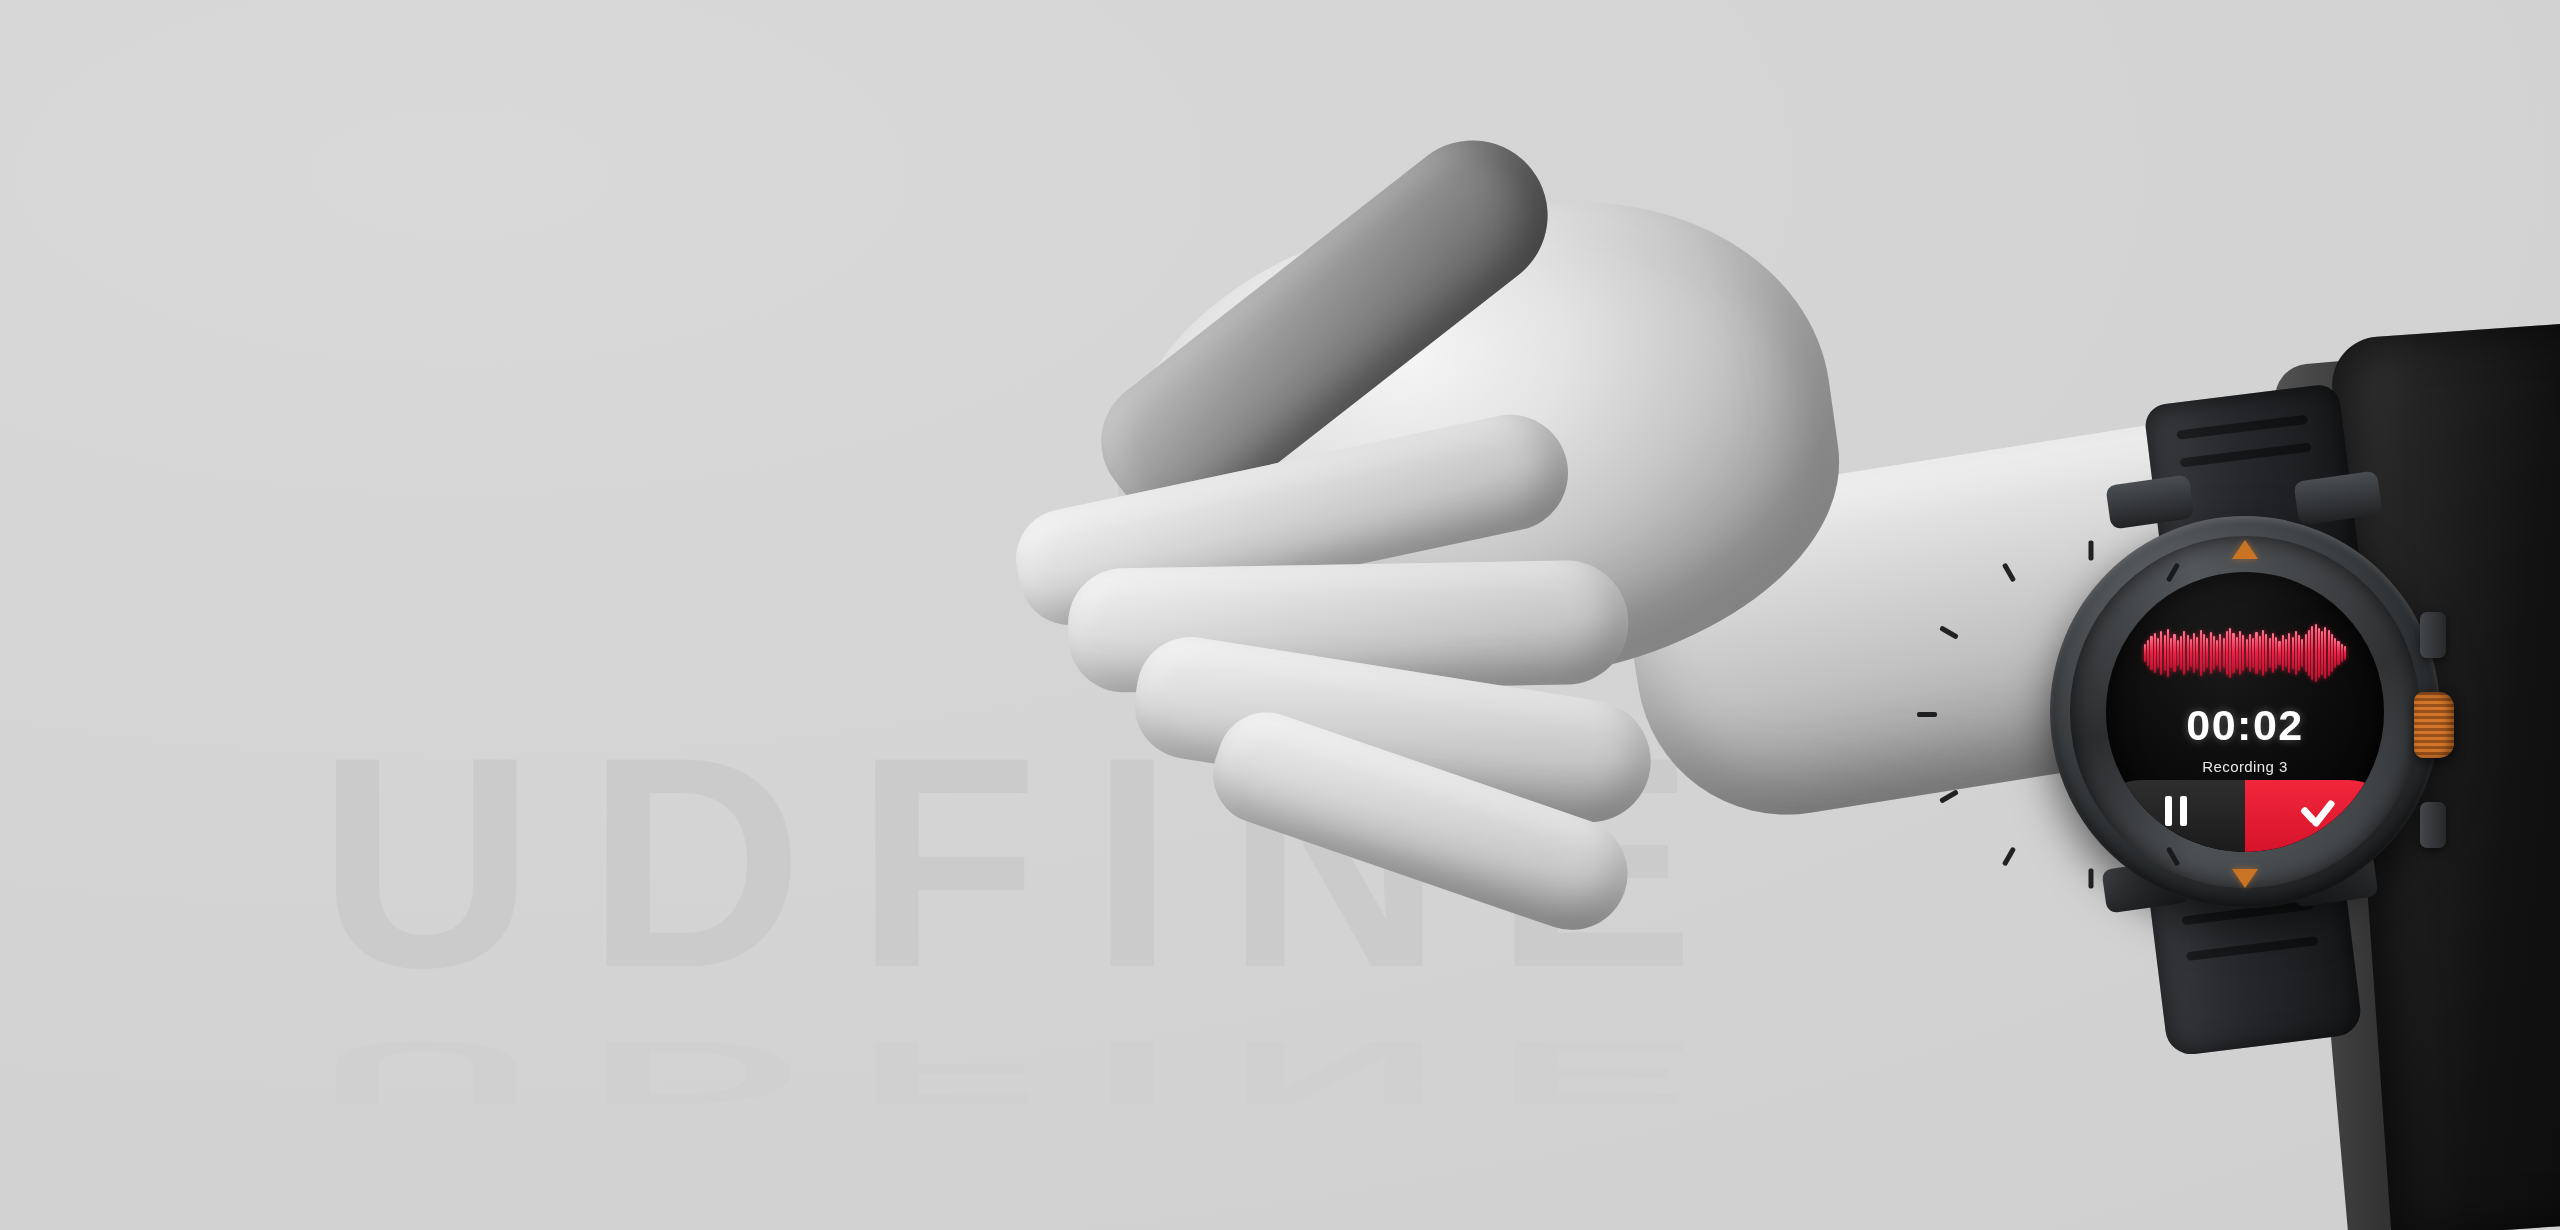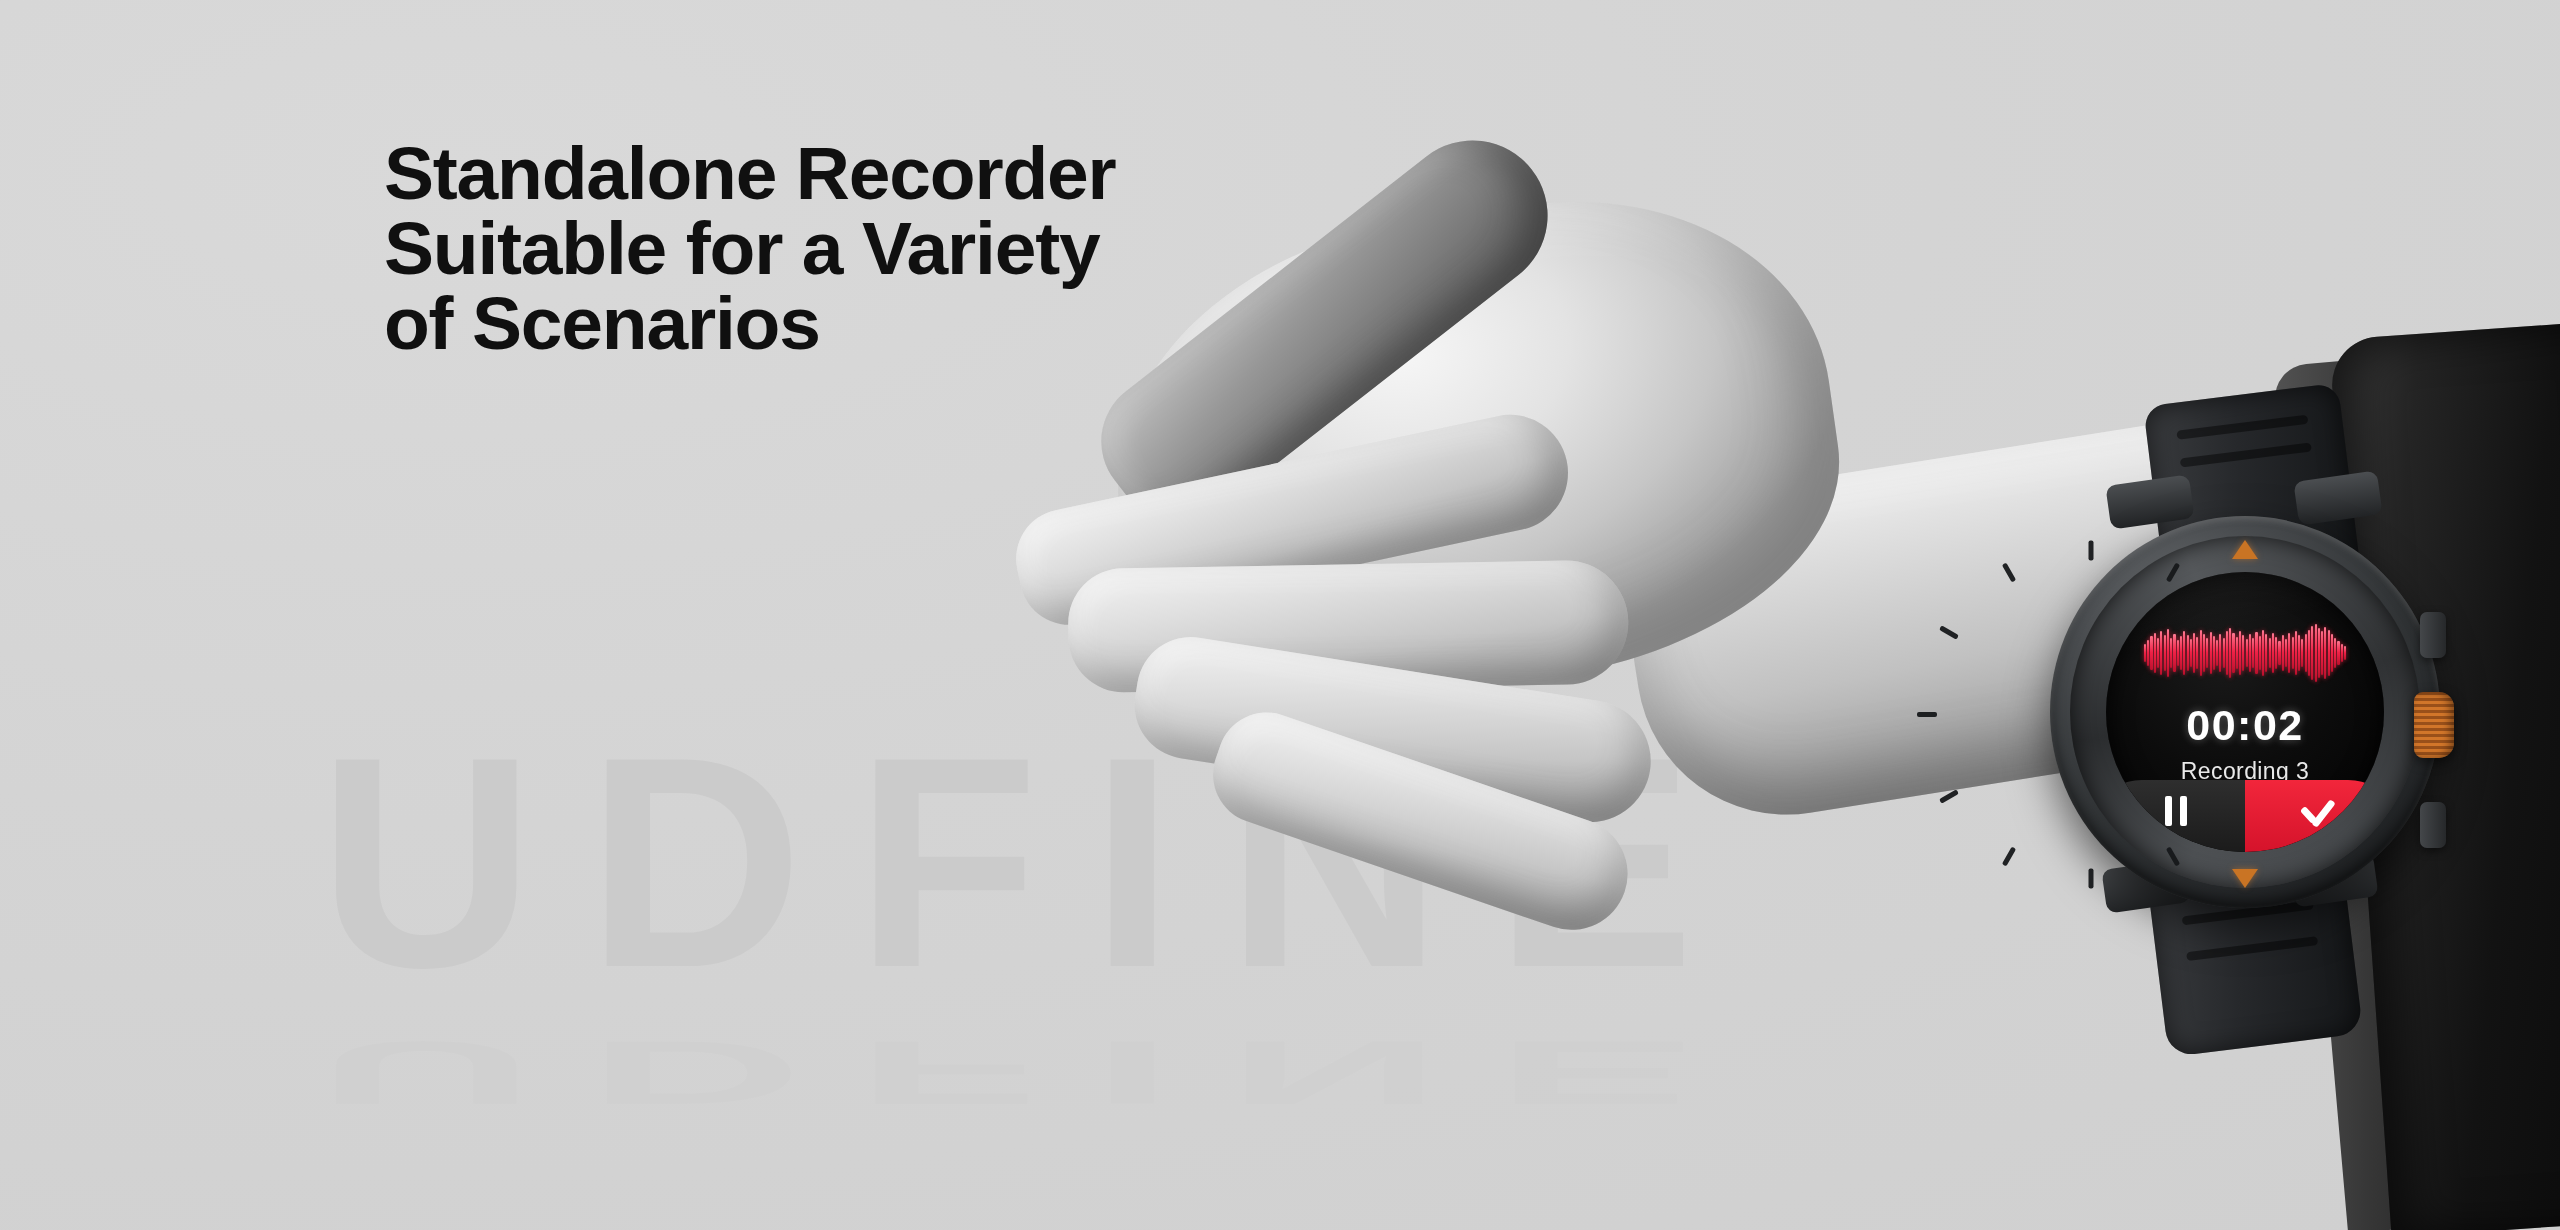--- a/index.html
+++ b/index.html
@@ -371,9 +371,6 @@
   <div class="watermark-reflection">UDFINE</div>
 
   <div class="copy">
-    <h1 class="headline">Standalone Recorder
-Suitable for a Variety
-of Scenarios</h1>
   </div>
 
   <div class="photo">

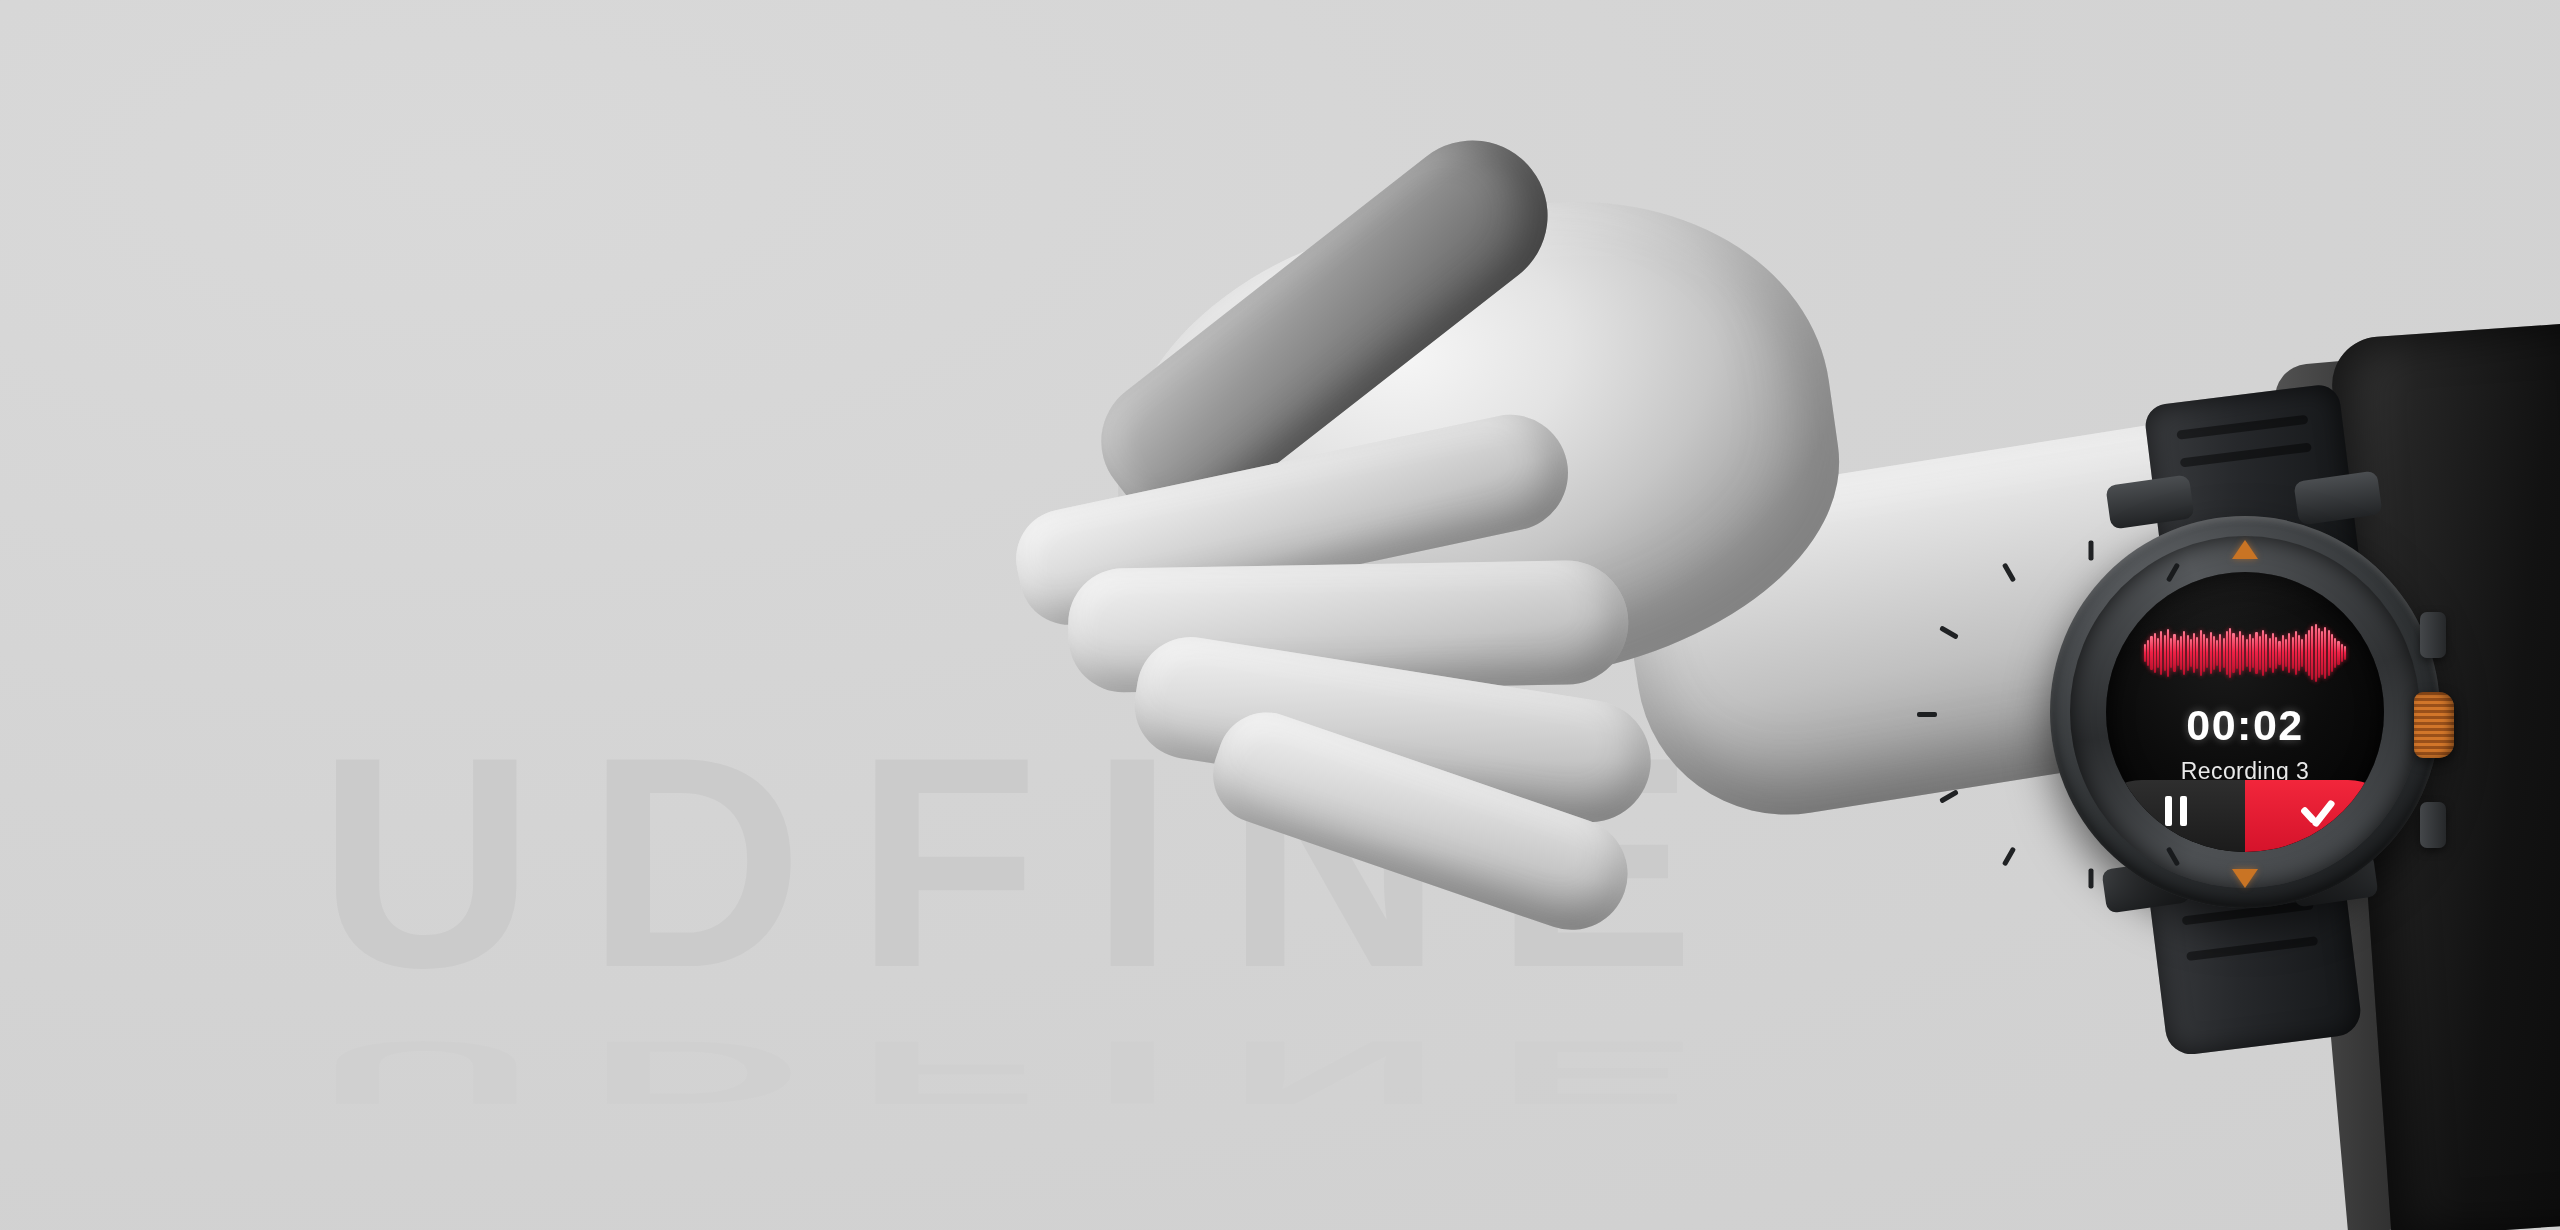--- a/index.html
+++ b/index.html
@@ -305,7 +305,7 @@
     left:0; right:0; top:186px;
     text-align:center;
     color:#e9e9e9;
-    font-size:23px;
+    font-size:15px;
     font-weight:400;
     letter-spacing:.4px;
   }

